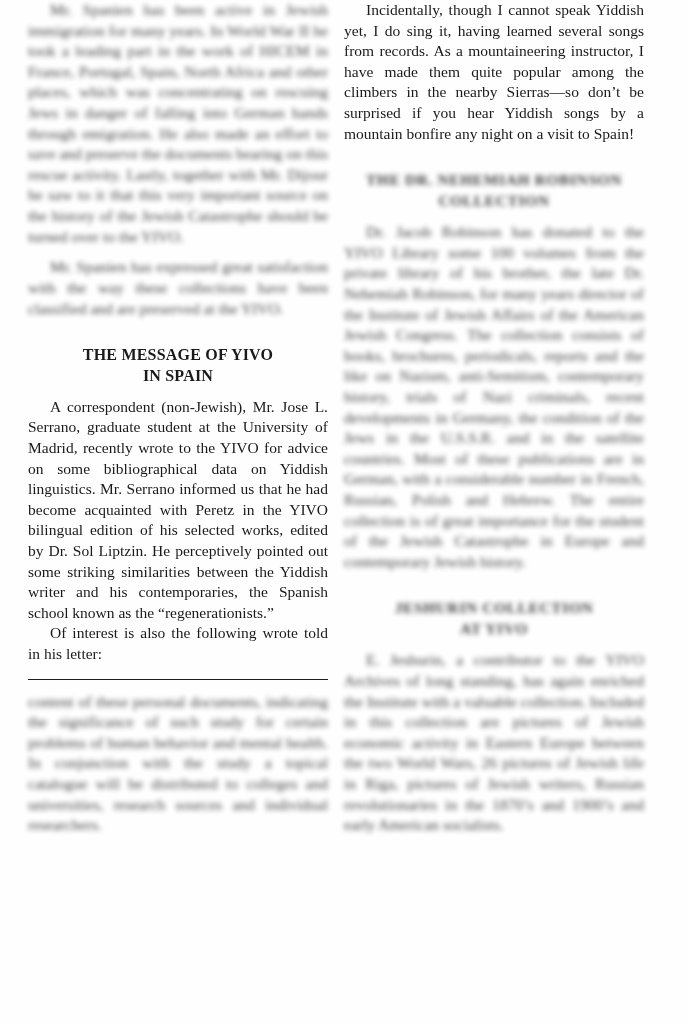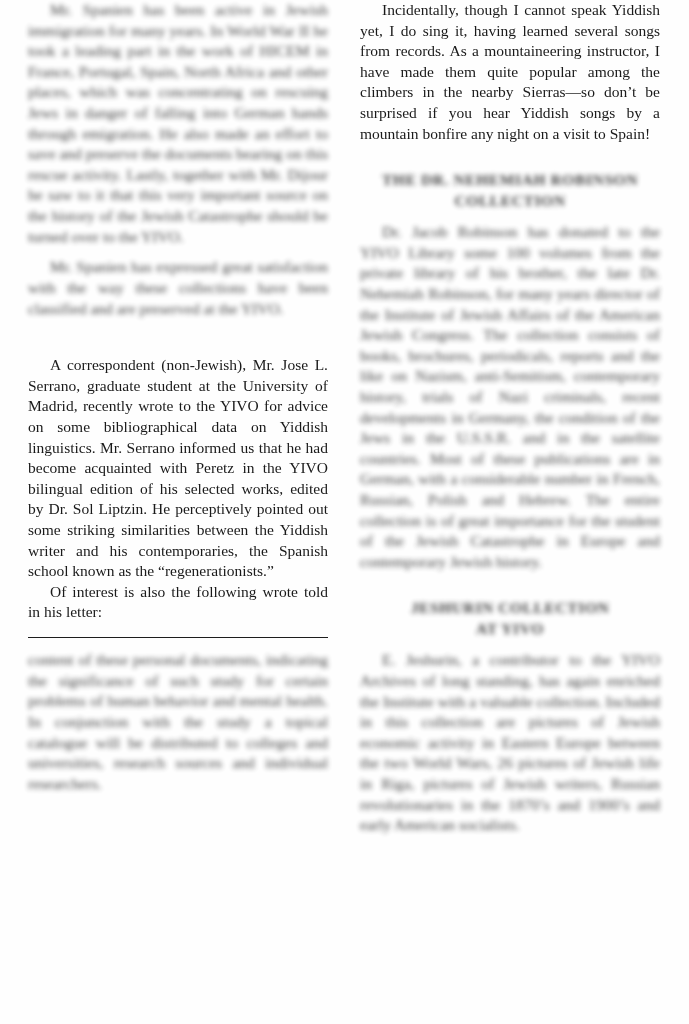--- a/index.html
+++ b/index.html
@@ -22,7 +22,7 @@
     width: 300px;
   }
   .col-left { left: 28px; }
-  .col-right { left: 360px; }
+  .col-right { left: 344px; }
 
   p {
     margin: 0;

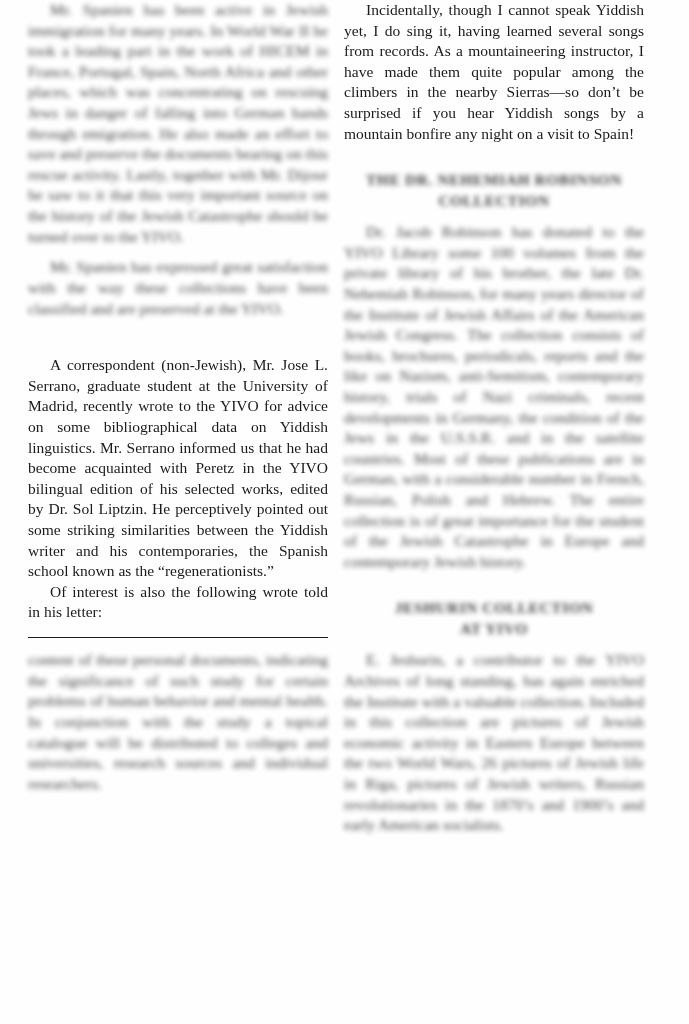--- a/index.html
+++ b/index.html
@@ -88,6 +88,10 @@
 
     <div class="gap-lg"></div>
 
+    <h2 class="heading">
+      <span>THE MESSAGE OF YIVO</span><br>
+      <span>IN SPAIN</span>
+    </h2>
 
     <div class="gap-sm"></div>
 

